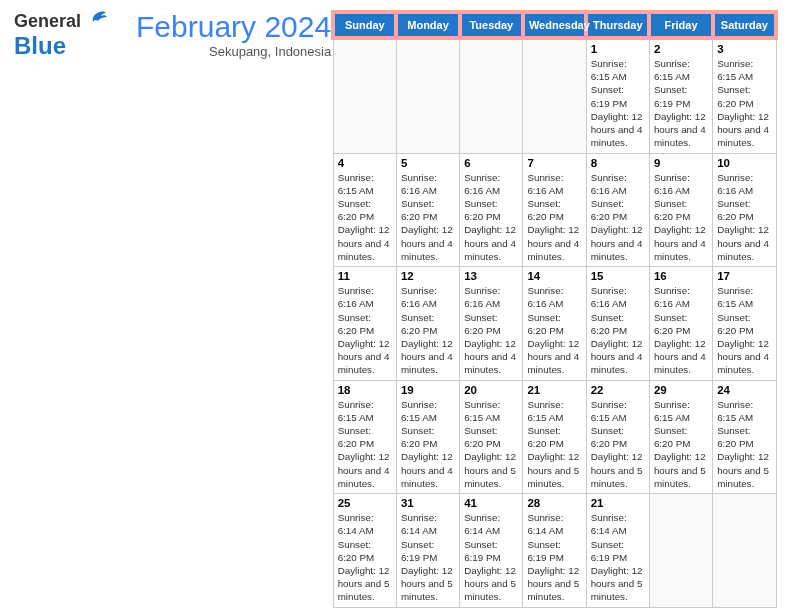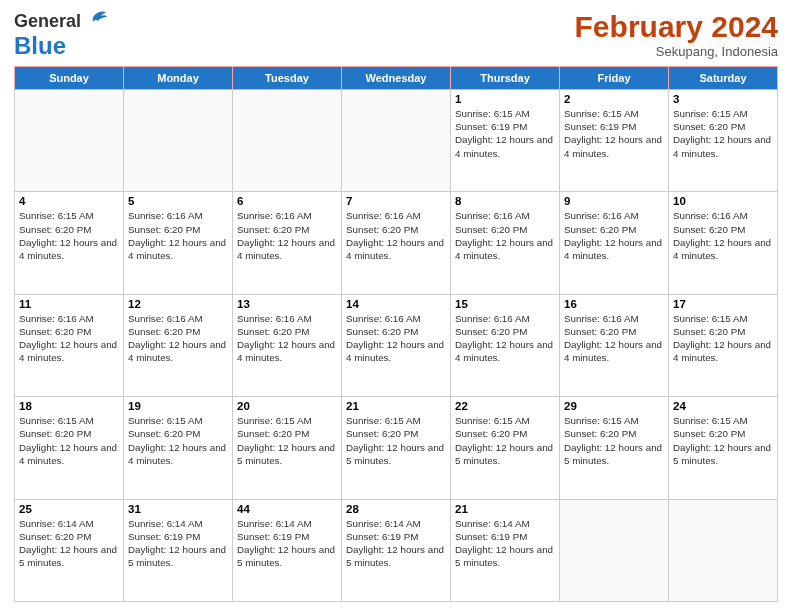--- a/index.html
+++ b/index.html
@@ -15,7 +15,6 @@
       height: 612px;
       padding: 10px 14px;
       display: flex;
-      flex-direction: column;
       border-radius: 17px;
     }
     .header {

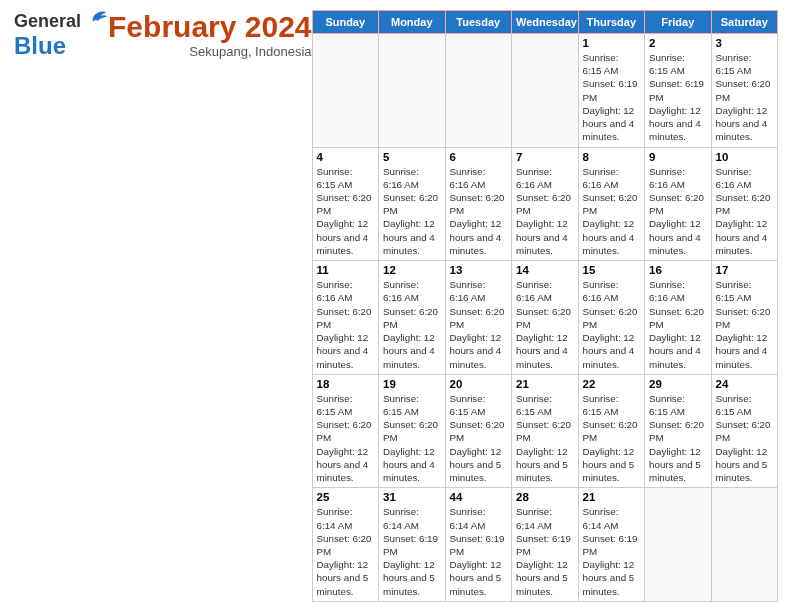--- a/index.html
+++ b/index.html
@@ -28,8 +28,9 @@
     }
     .month-title {
       font-size: 30px;
-      font-weight: bold;
-      color: #c2410c;
+      font-weight: normal;
+      color: #3b82f6;
+      margin-left: 28px;
     }
     .location {
       font-size: 13px;

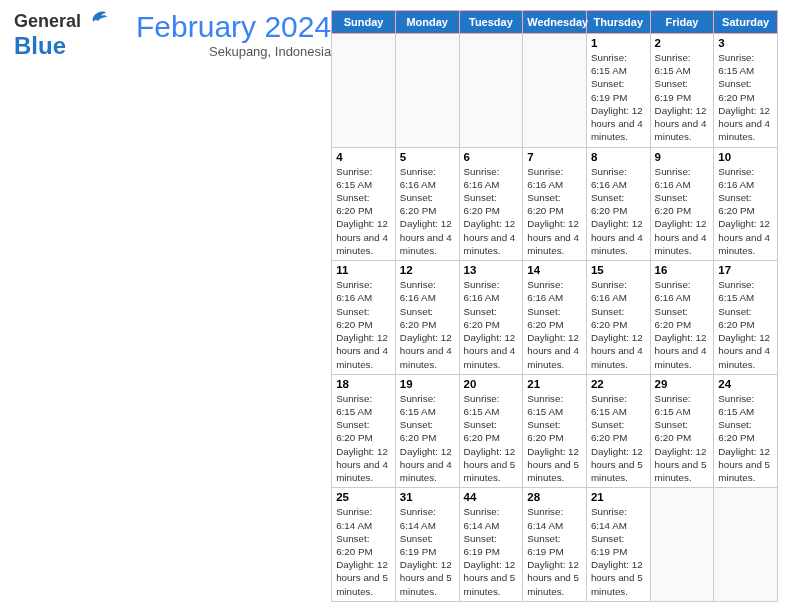--- a/index.html
+++ b/index.html
@@ -49,7 +49,7 @@
       padding: 5px 4px;
       font-size: 11px;
       font-weight: bold;
-      border: 1px solid #fca5a5;
+      border: 4px solid #fca5a5;
     }
     .calendar tbody td {
       vertical-align: top;

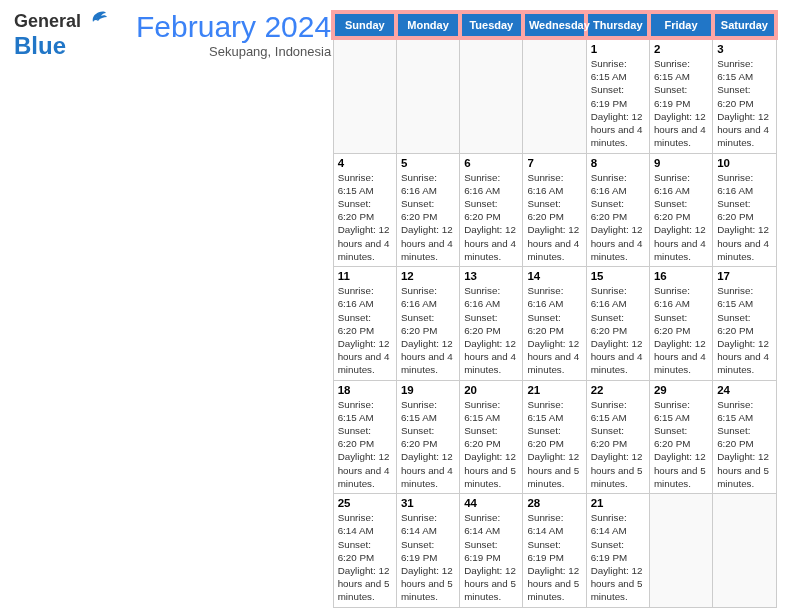--- a/index.html
+++ b/index.html
@@ -293,7 +293,7 @@
 Daylight: 12 hours and 5 minutes.</div>
           </td>
           <td>
-            <span class="day-num">44</span>
+            <span class="day-num">41</span>
             <div class="cell-info" style="white-space: pre-line;">Sunrise: 6:14 AM
 Sunset: 6:19 PM
 Daylight: 12 hours and 5 minutes.</div>

